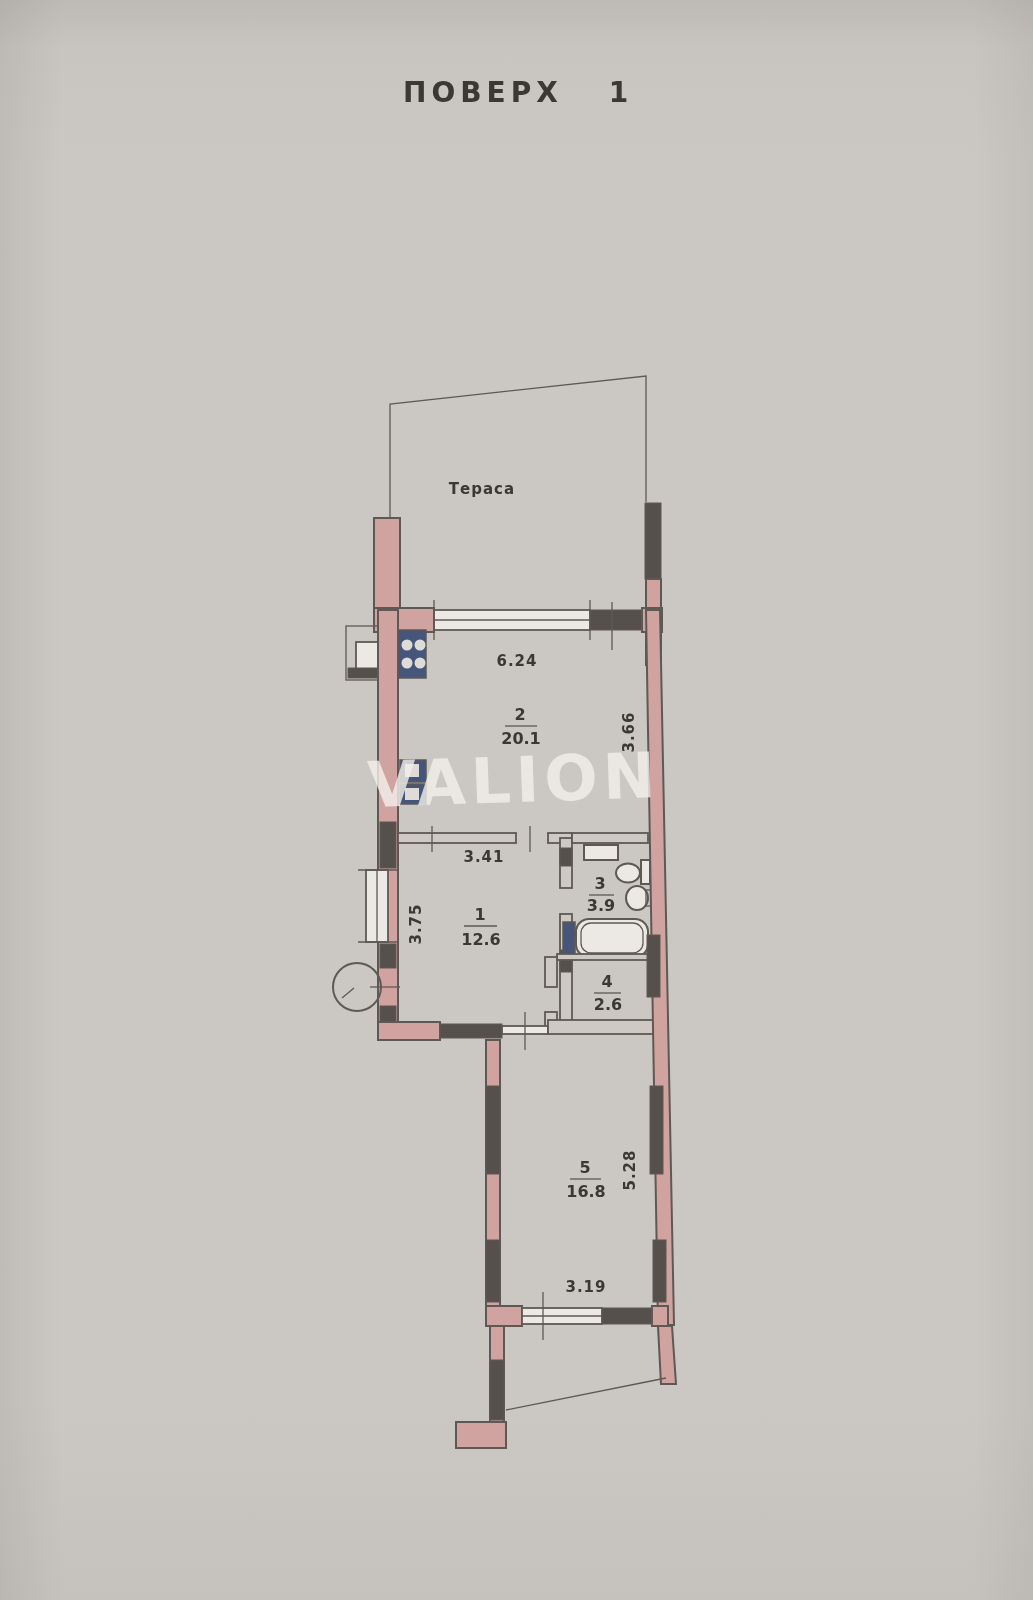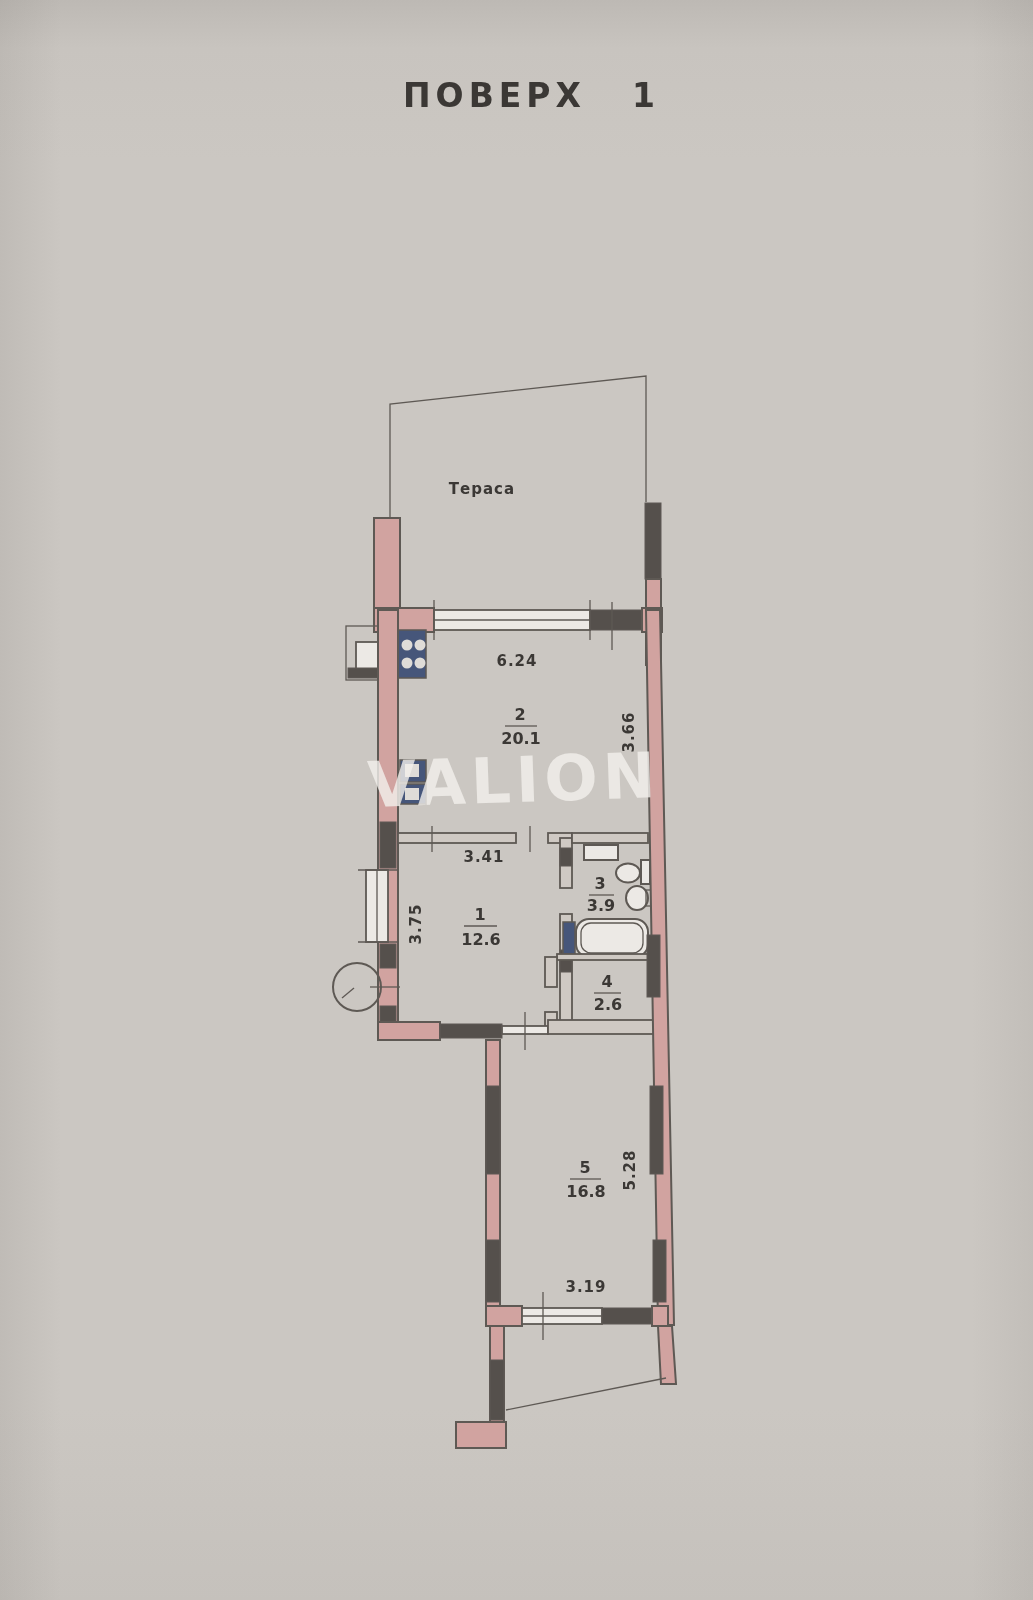--- a/index.html
+++ b/index.html
@@ -21,7 +21,7 @@
     background:linear-gradient(90deg,rgba(90,85,80,.10) 0%,rgba(0,0,0,0) 6%,rgba(0,0,0,0) 94%,rgba(90,85,80,.08) 100%);}
   .title{
     position:absolute;left:403px;top:76px;display:flex;gap:46px;align-items:baseline;
-    font-size:33px;font-weight:600;letter-spacing:5px;color:var(--text);
+    font-size:28px;font-weight:600;letter-spacing:5px;color:var(--text);
   }
   .watermark{
     position:absolute;left:349px;top:744px;width:330px;text-align:center;

